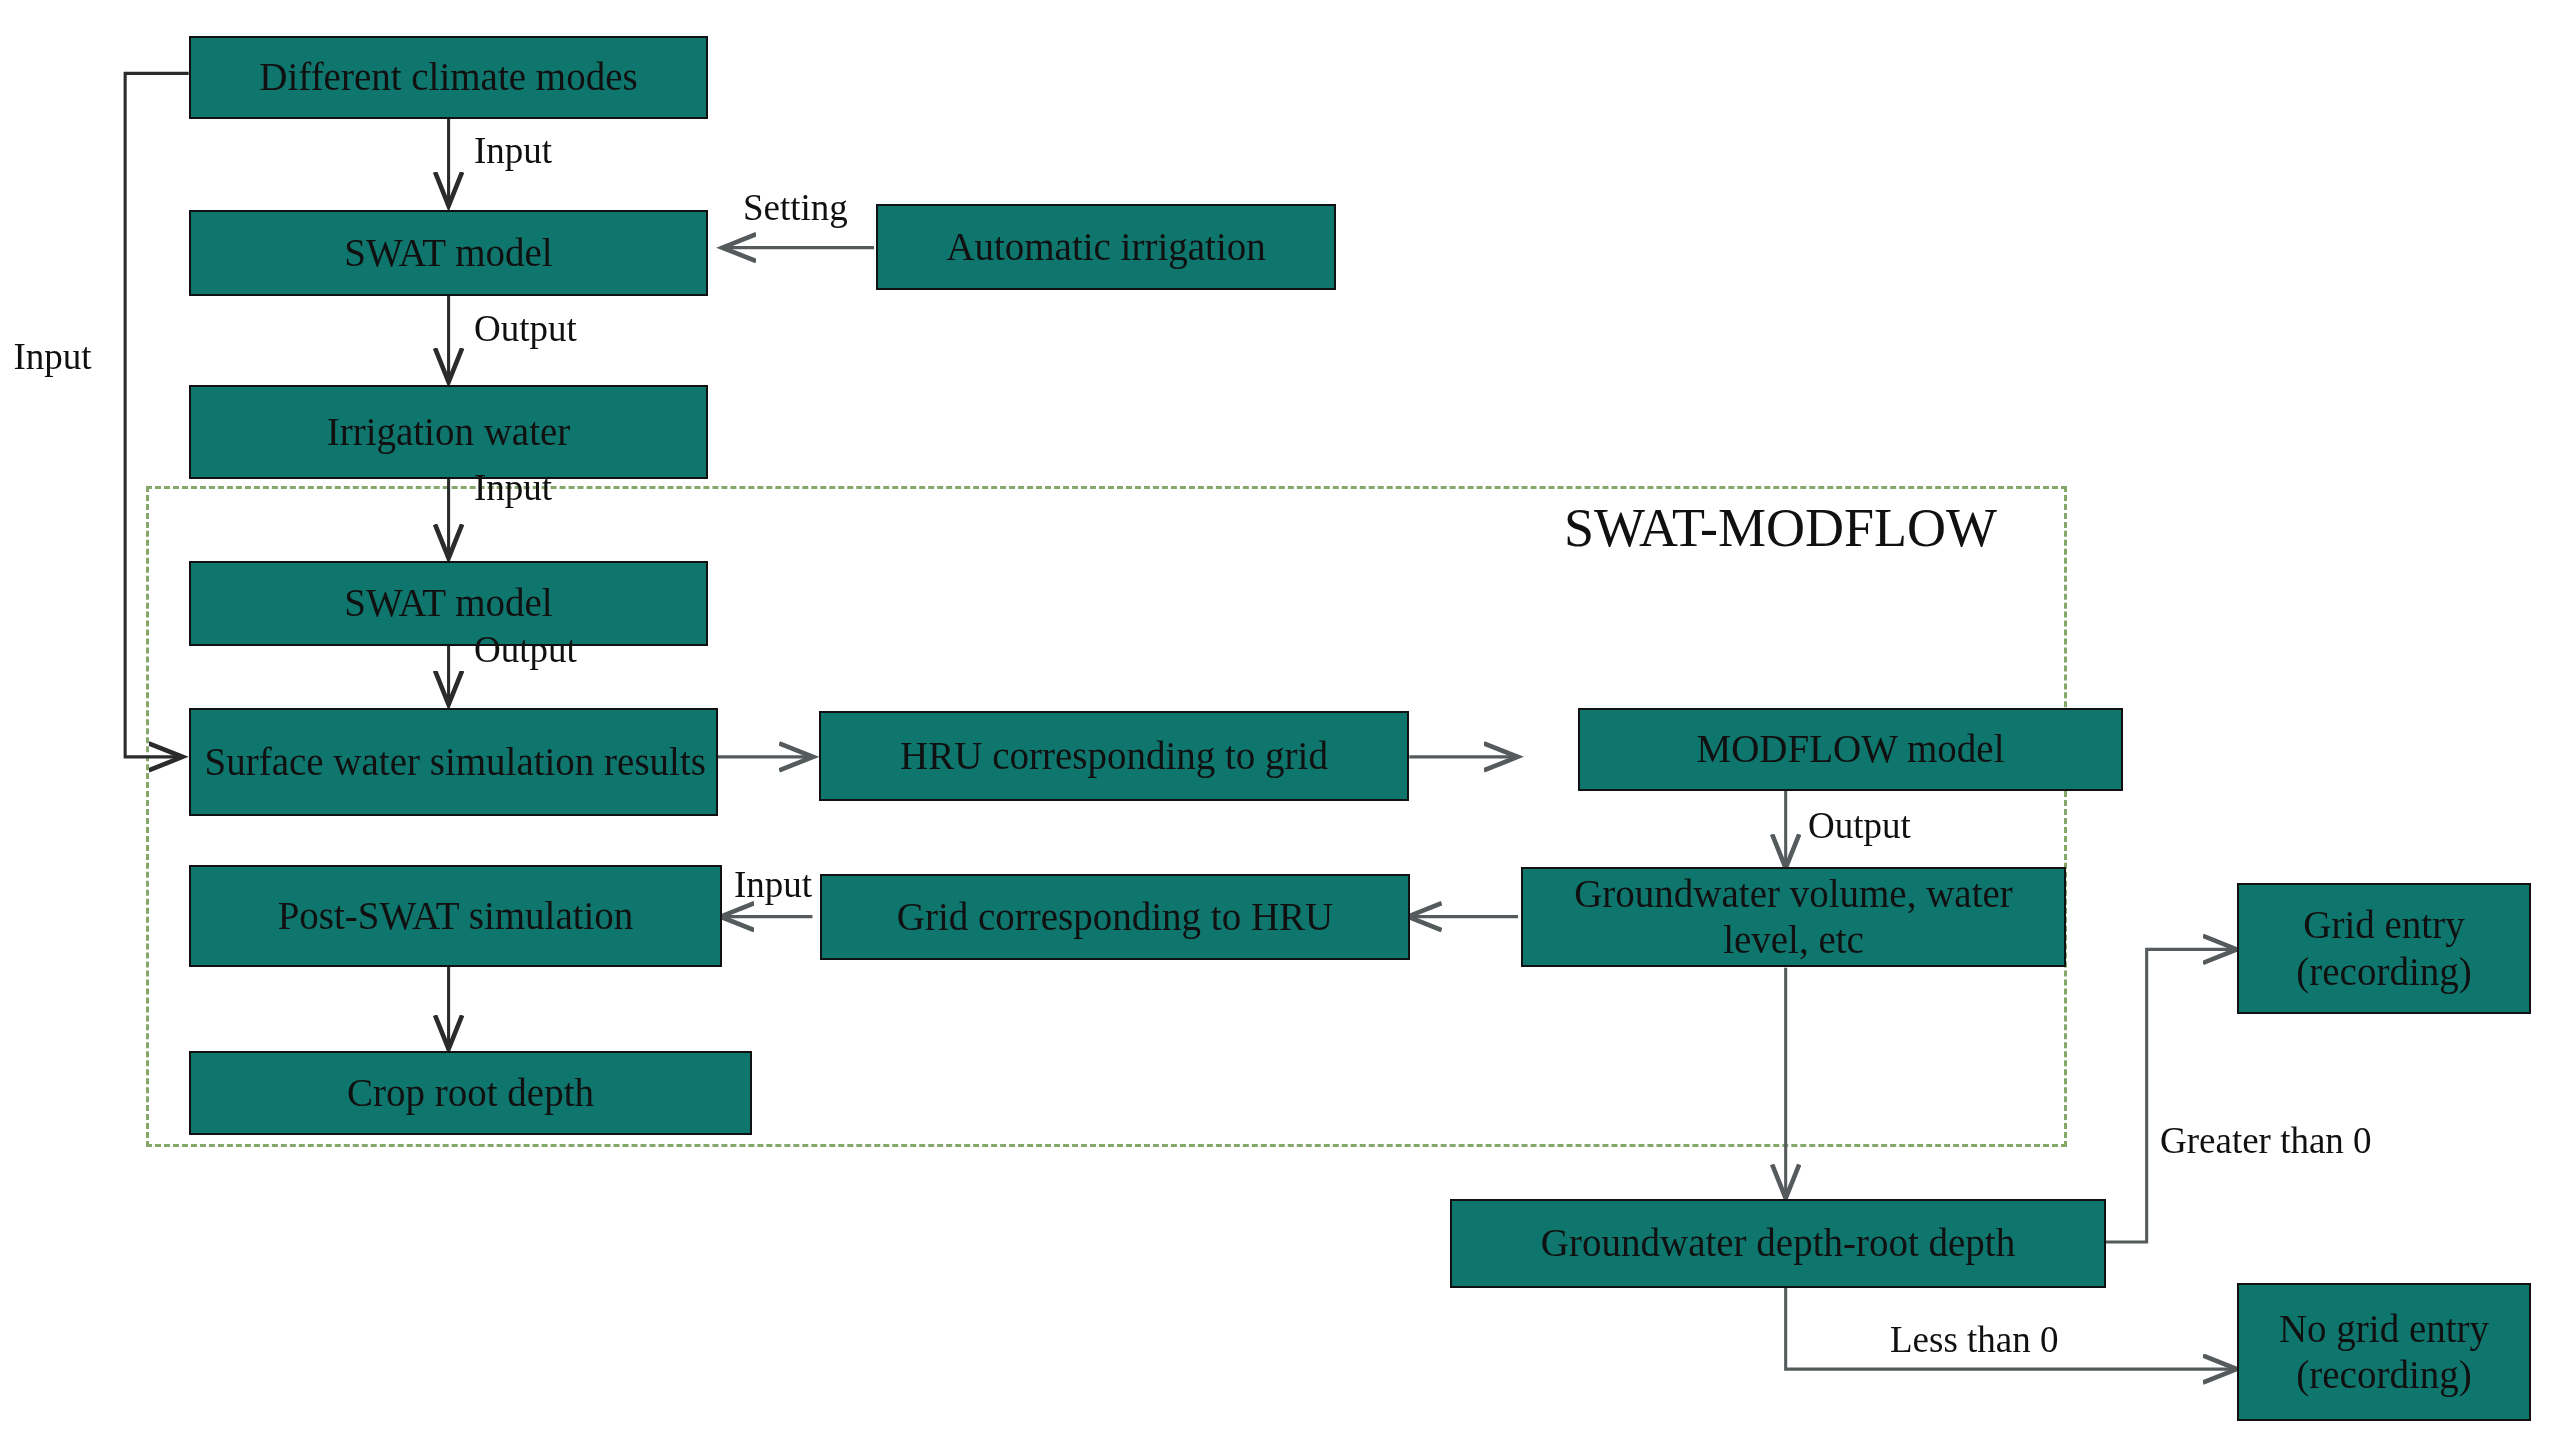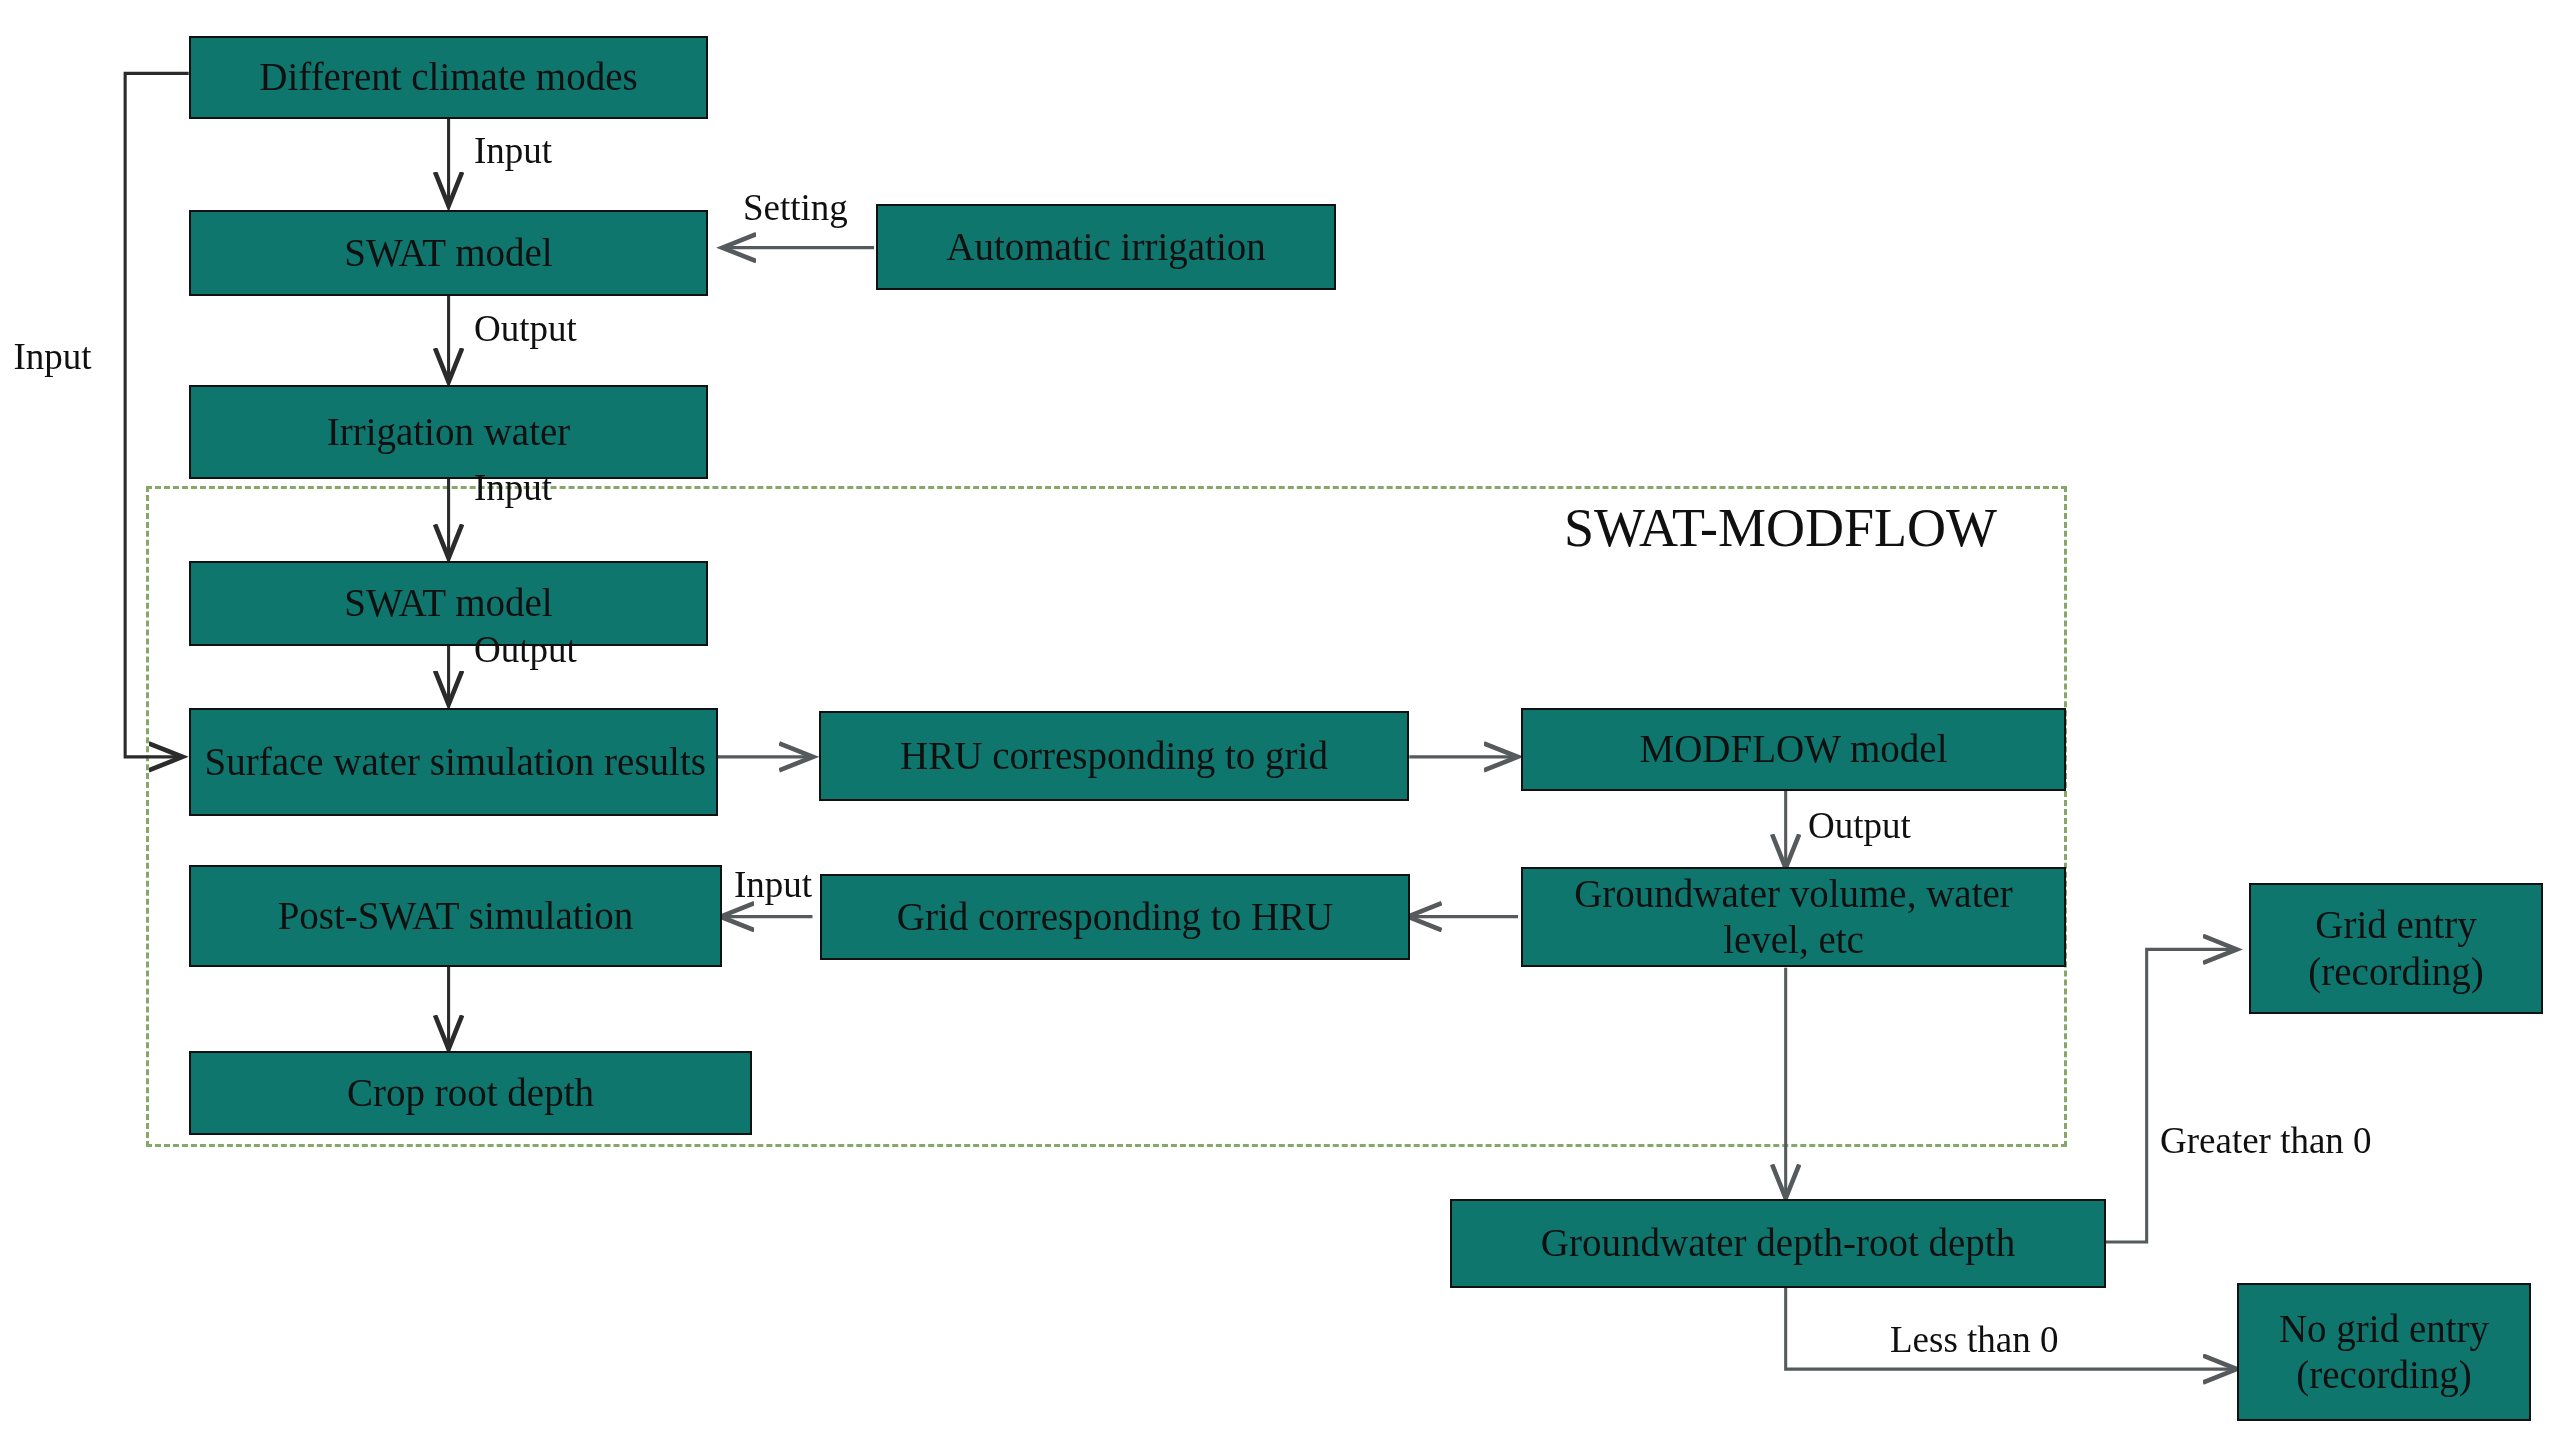--- a/index.html
+++ b/index.html
@@ -146,7 +146,7 @@
     <span class="node-text">HRU corresponding to grid</span>
   </div>
 
-  <div class="node" style="left:1521px; top:708px; width:545px; height:83px;">
+  <div class="node" style="left:1578px; top:708px; width:545px; height:83px;">
     <span class="node-text">MODFLOW model</span>
   </div>
 

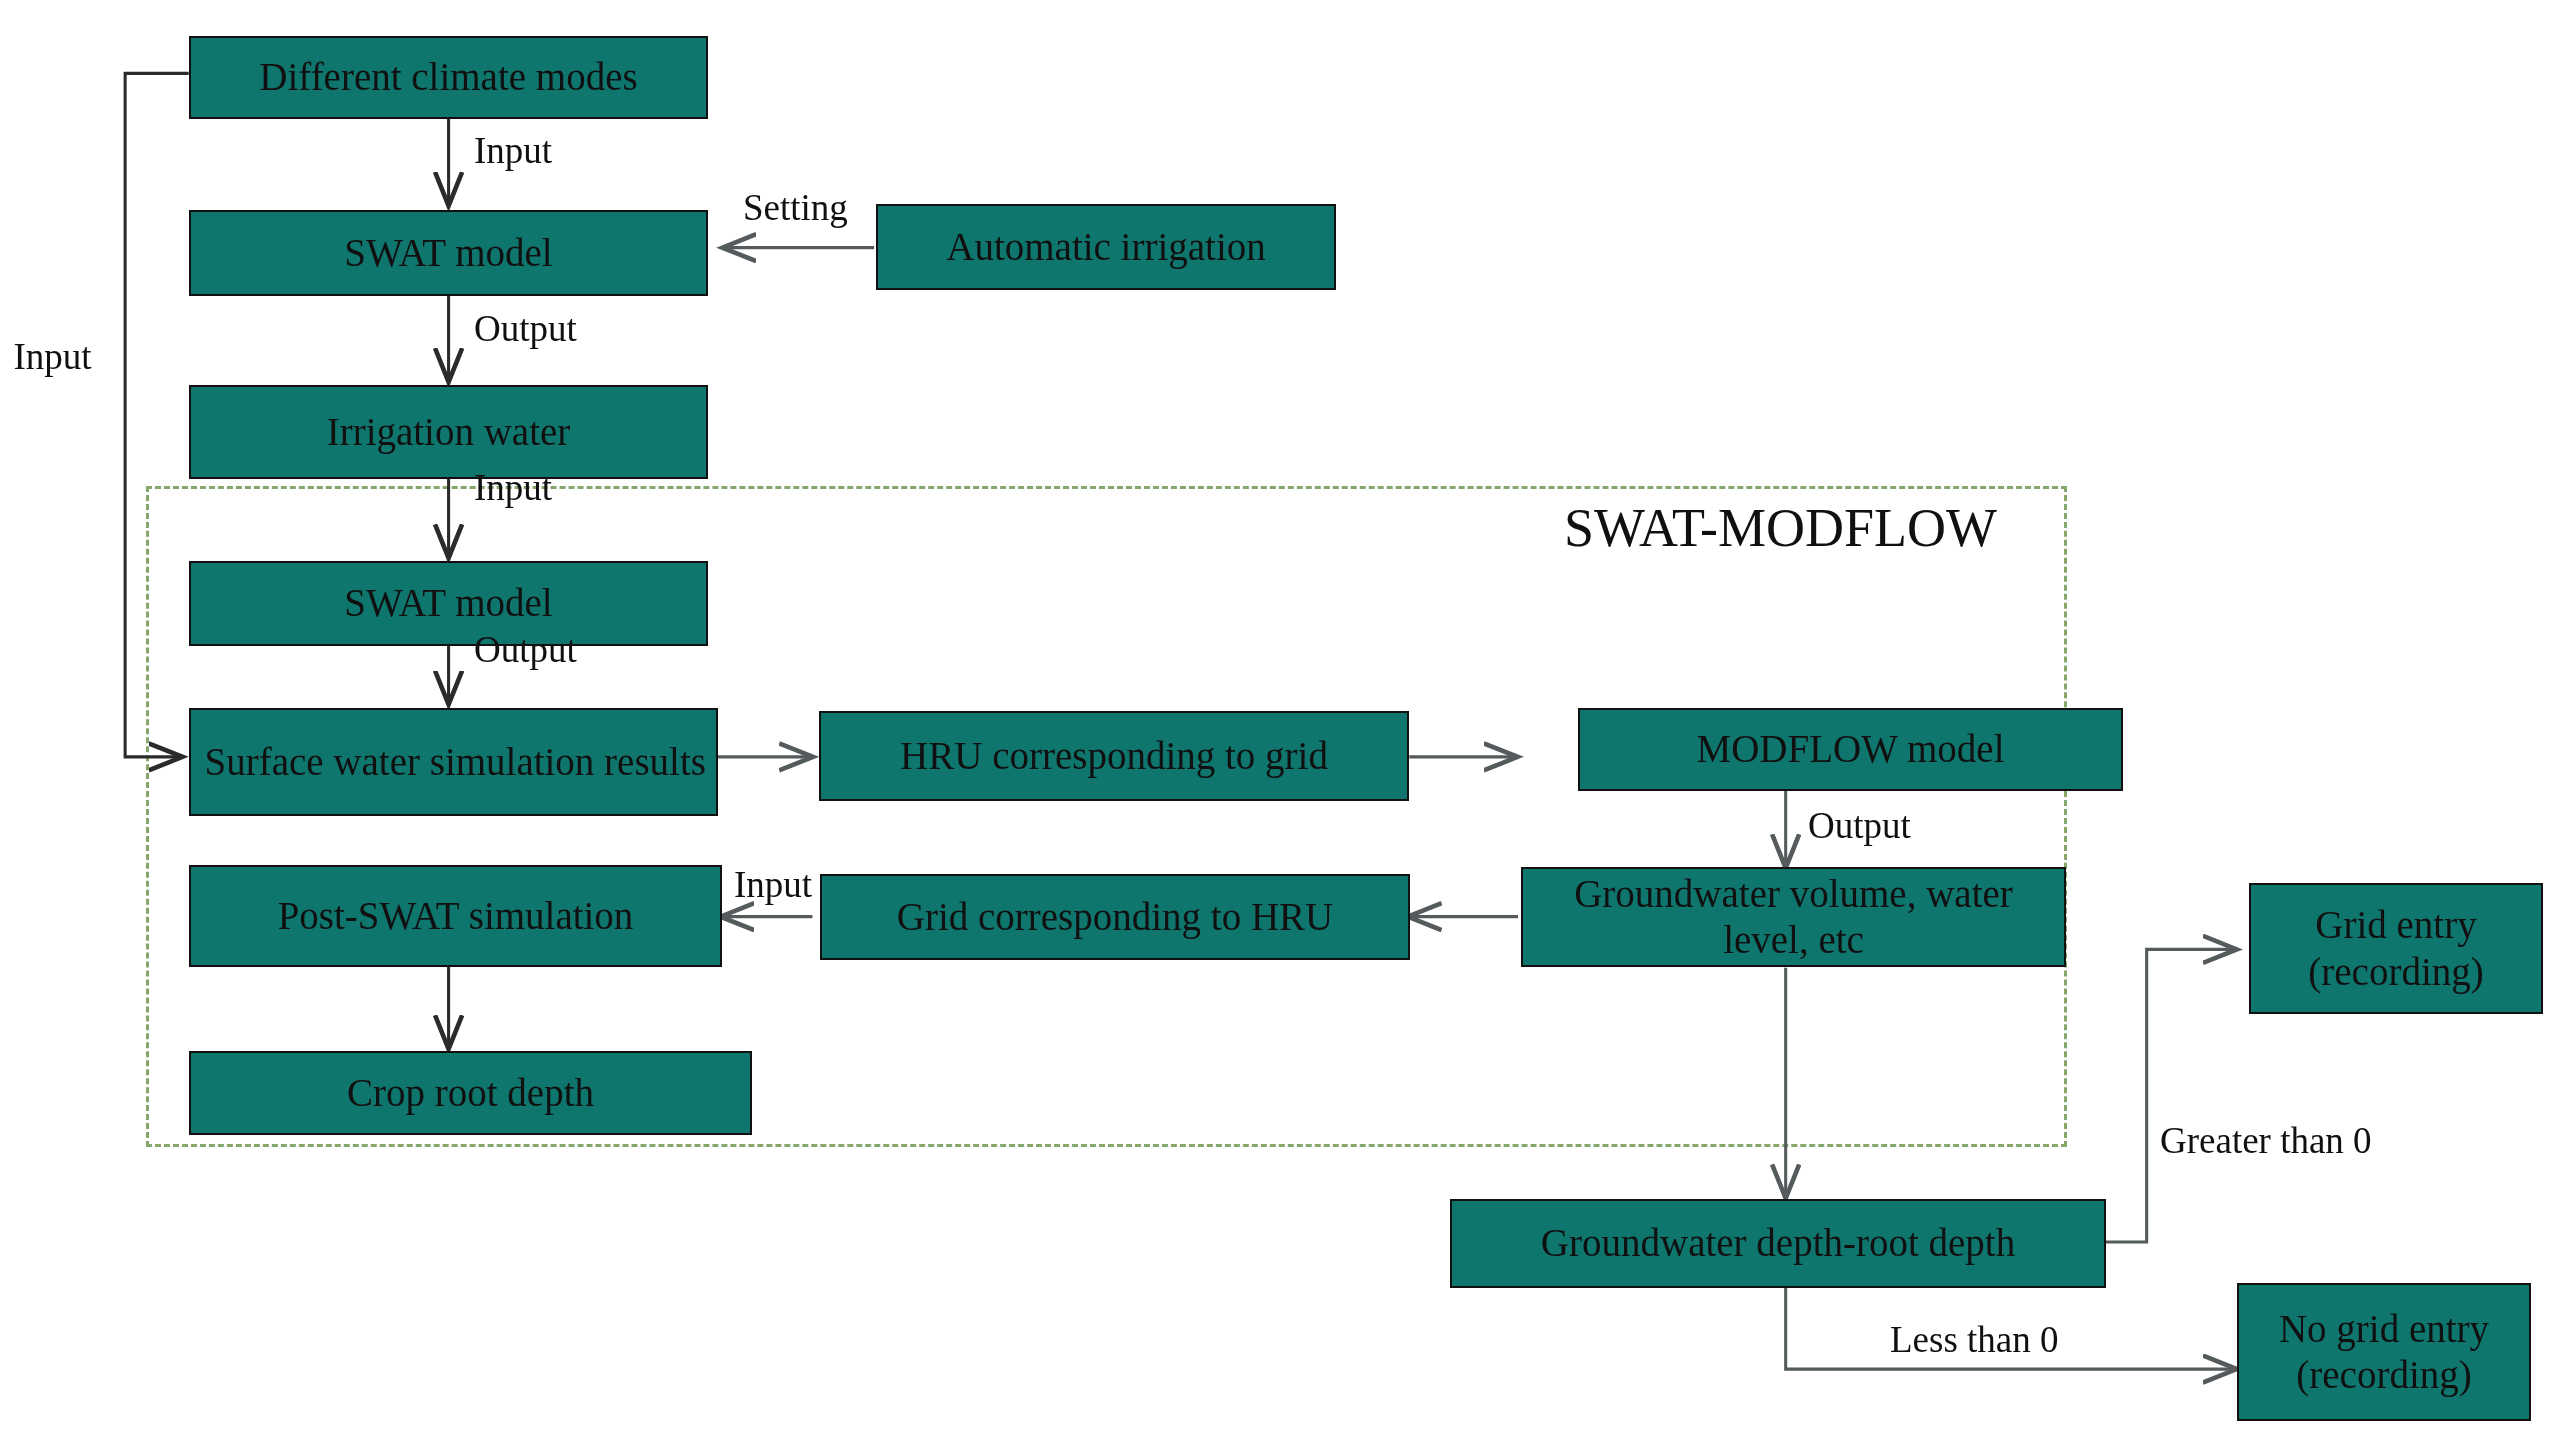--- a/index.html
+++ b/index.html
@@ -170,7 +170,7 @@
     <span class="node-text">Groundwater depth-root depth</span>
   </div>
 
-  <div class="node" style="left:2237px; top:883px; width:294px; height:131px;margin-left:12px;">
+  <div class="node" style="left:2237px; top:883px; width:294px; height:131px;">
     <span class="node-text">Grid entry (recording)</span>
   </div>
 

